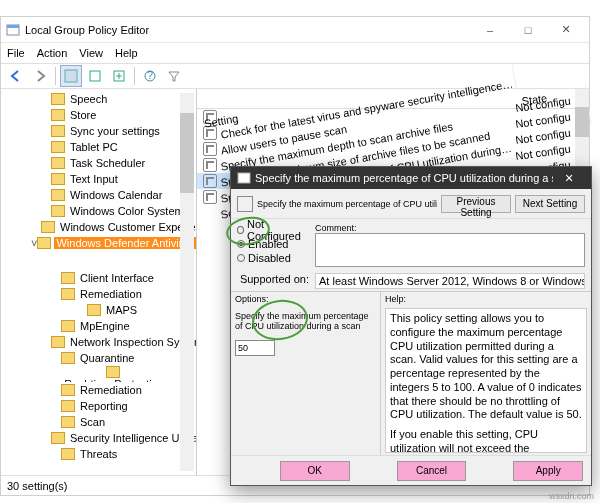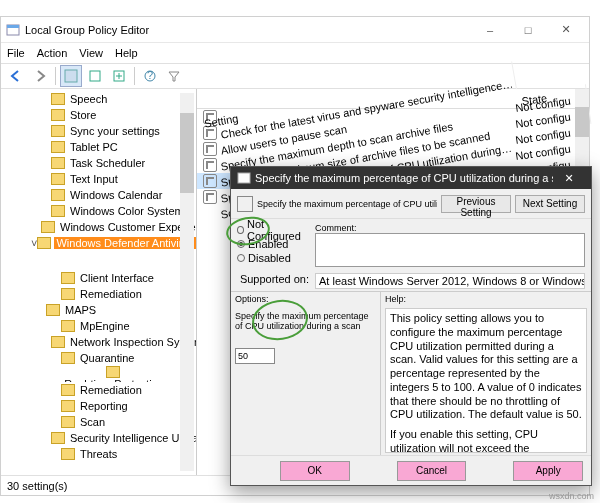--- a/index.html
+++ b/index.html
@@ -223,7 +223,7 @@
           <span class="fld"></span>
           <span class="lbl">Remediation</span>
         </div>
-        <div class="tnode" style="padding-left: 35px;">
+        <div class="tnode" style="padding-left: 76px;">
           <span class="tw"></span>
           <span class="fld"></span>
           <span class="lbl">MAPS</span>

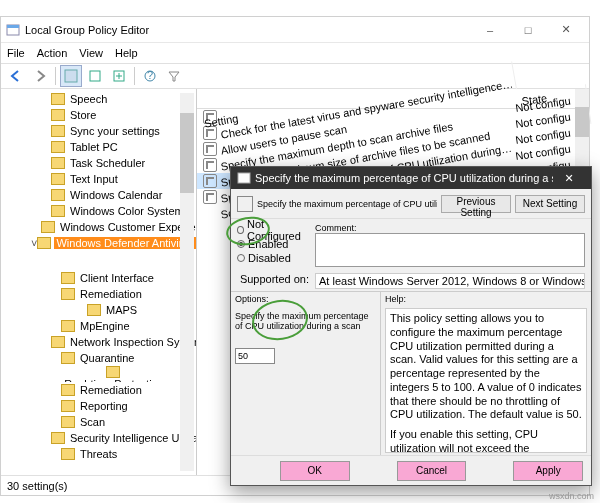--- a/index.html
+++ b/index.html
@@ -80,7 +80,7 @@
 .opt { width: 150px; border-right: 1px solid #ccc; padding: 2px 4px; display:flex; flex-direction:column;}
 .opt .hd { font-size: 9px; height: 14px; }
 .opt .desc { font-size: 9px; margin-top: 4px; line-height: 1.1; }
-.opt input.spin { width: 40px; height: 16px; font-size: 9px; border: 1px solid #888; margin-top: 16px; padding: 0 2px;}
+.opt input.spin { width: 40px; height: 16px; font-size: 9px; border: 1px solid #888; margin-top: 8px; padding: 0 2px;}
 .hlp { flex: 1; padding: 2px 4px; font-size: 9px; display:flex; flex-direction:column;}
 .hlp .hd { font-size: 9px; height: 14px; }
 .hlp .body { border: 1px solid #ccc; background: #fff; flex: 1; padding: 3px 4px; font-size: 8px; line-height: 1.25; overflow: hidden; display:block; height:auto;}

